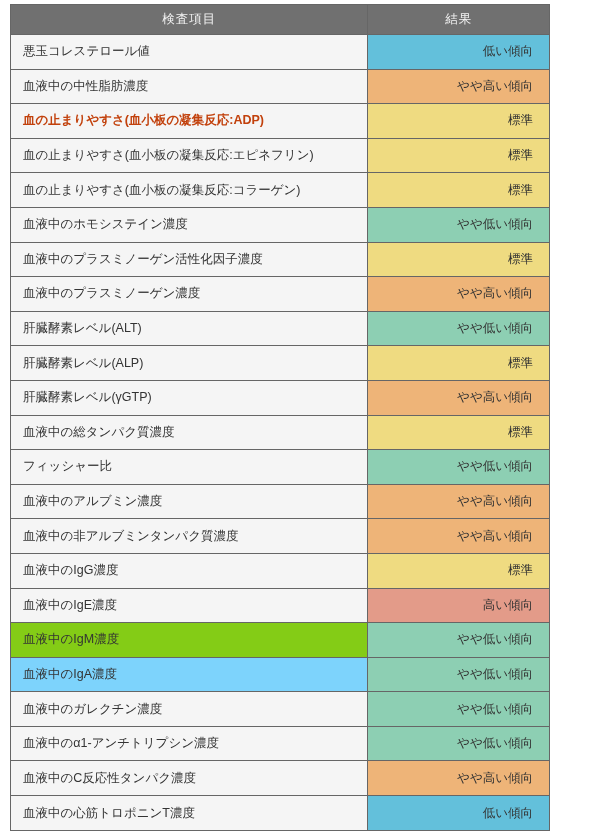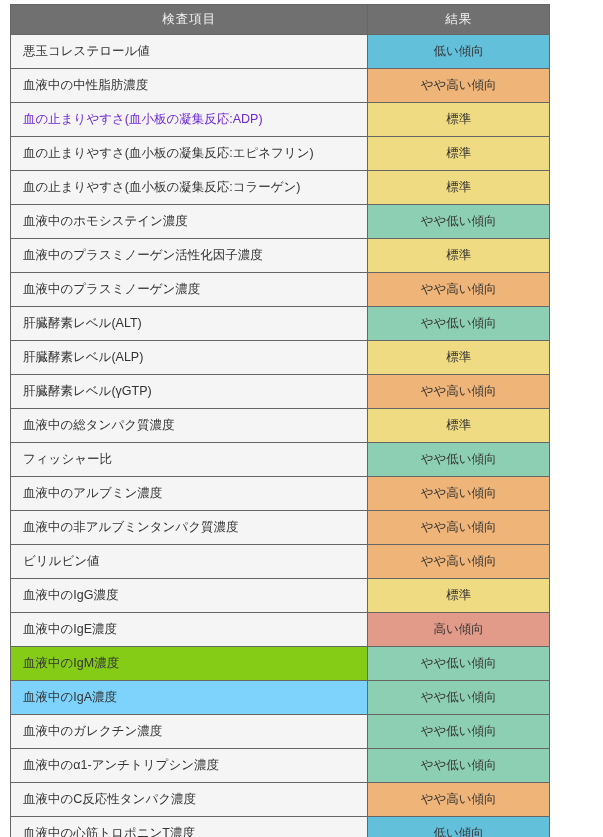--- a/index.html
+++ b/index.html
@@ -44,7 +44,7 @@
     padding: 0 8px 0 12px;
   }
   td.result-cell {
-    text-align: center;
+    text-align: right;
     padding: 0 16px;
   }
 </style>

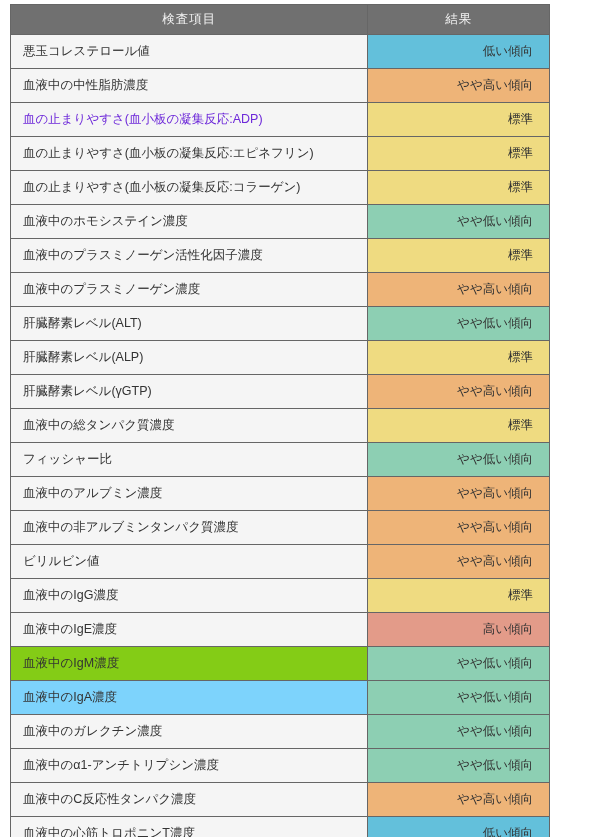--- a/index.html
+++ b/index.html
@@ -73,7 +73,7 @@
           <td class="result-cell" style="background: rgb(238, 180, 120); color: rgb(51, 51, 51);">やや高い傾向</td>
         </tr>
         <tr>
-          <td class="item-cell" style="background: rgb(245, 245, 245); color: #6d28d9;">血の止まりやすさ(血小板の凝集反応:ADP)</td>
+          <td class="item-cell" style="background: rgb(245, 245, 245); color: #c2410c; font-weight: bold;">血の止まりやすさ(血小板の凝集反応:ADP)</td>
           <td class="result-cell" style="background: rgb(239, 219, 129); color: rgb(51, 51, 51);">標準</td>
         </tr>
         <tr>

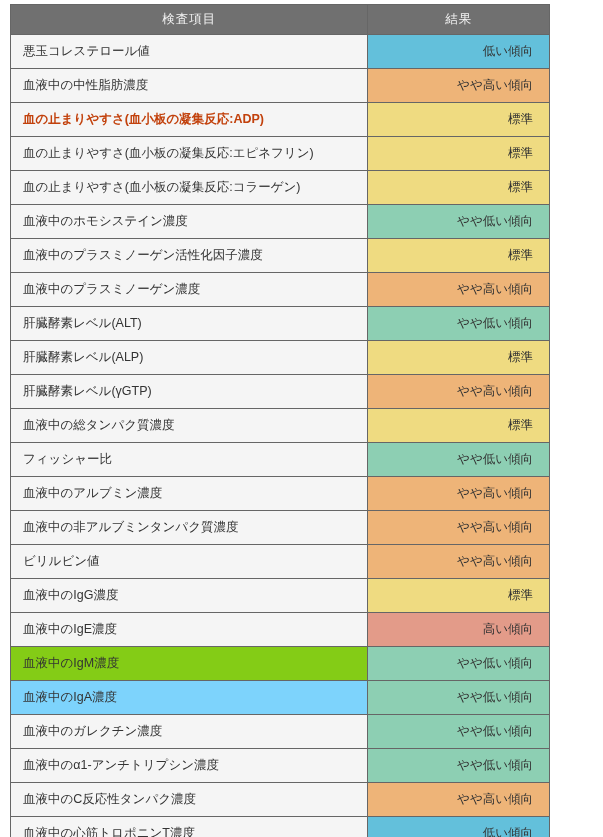--- a/index.html
+++ b/index.html
@@ -125,10 +125,6 @@
           <td class="result-cell" style="background: rgb(238, 180, 120); color: rgb(51, 51, 51);">やや高い傾向</td>
         </tr>
         <tr>
-          <td class="item-cell" style="background: rgb(245, 245, 245); color: rgb(51, 51, 51);">ビリルビン値</td>
-          <td class="result-cell" style="background: rgb(238, 180, 120); color: rgb(51, 51, 51);">やや高い傾向</td>
-        </tr>
-        <tr>
           <td class="item-cell" style="background: rgb(245, 245, 245); color: rgb(51, 51, 51);">血液中のIgG濃度</td>
           <td class="result-cell" style="background: rgb(239, 219, 129); color: rgb(51, 51, 51);">標準</td>
         </tr>

